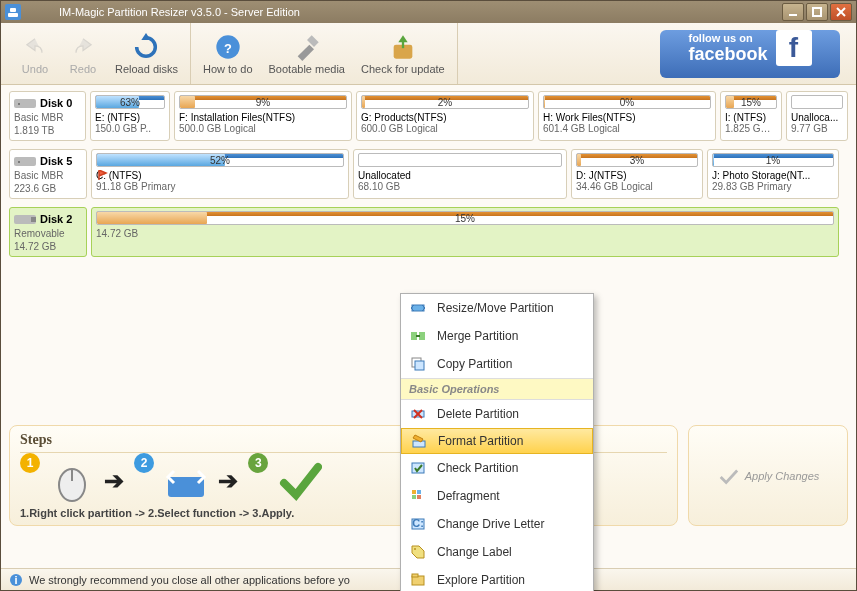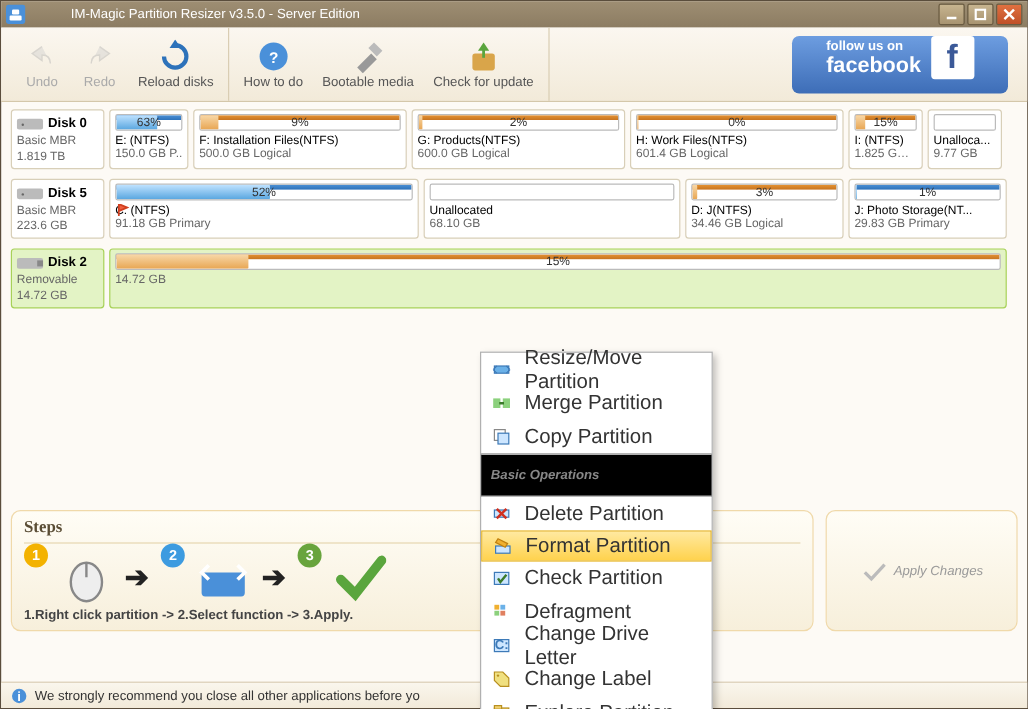--- a/index.html
+++ b/index.html
@@ -194,7 +194,7 @@
         <span class="disk-sub">1.819 TB</span>
       </div>
       <div id="d0-parts" style="display:flex;gap:4px;flex:1;">
-          <div class="part" style="width: 66px;">
+          <div class="part" style="width: 80px;">
             <div class="bar-wrap">
               <div class="bar-topstrip blue"></div>
               <div class="bar-fill blue" style="width:63%"></div>

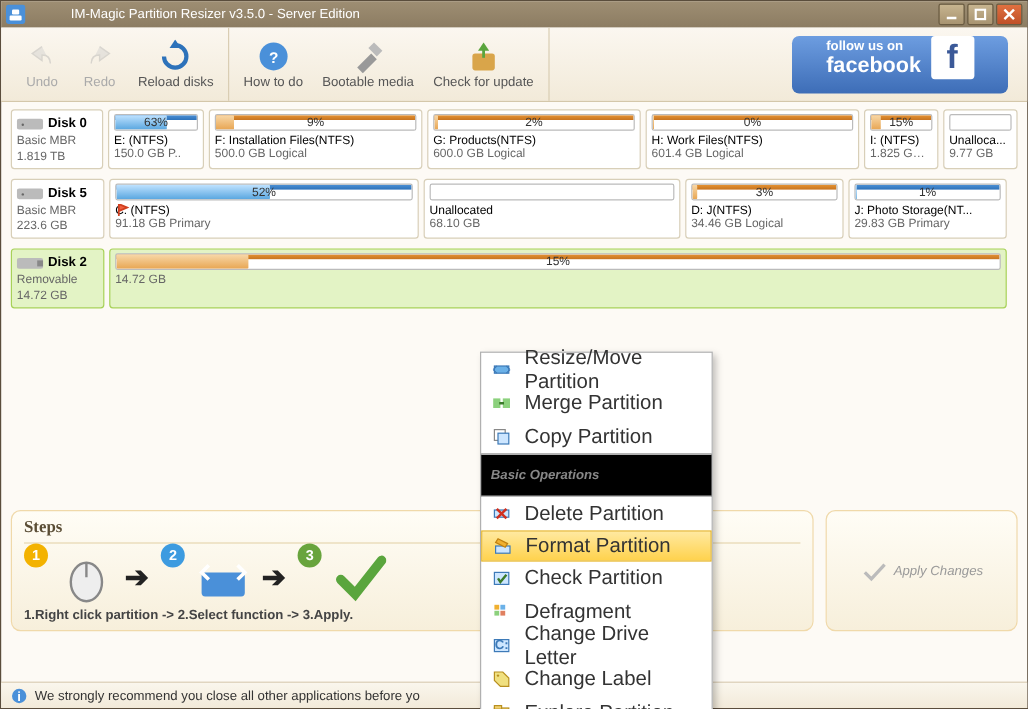--- a/index.html
+++ b/index.html
@@ -76,7 +76,7 @@
 .ctx-item.hover { background: linear-gradient(#ffe9a0,#ffd24d); border: 1px solid #e6b422; height: 26px; margin: 0; }
 .ctx-icon { width: 18px; height: 18px; flex-shrink: 0; display: flex; align-items: center; justify-content: center; }
 .ctx-icon svg { width: 16px; height: 16px; }
-.ctx-label { font-size: 17px; color: #333; }
+.ctx-label { font-size: 12px; color: #333; }
 .ctx-header { height: 36px; padding: 0 8px; font-style: italic; font-weight: bold; color: #888; background: #000000; border-top: 1px solid #ddd; border-bottom: 1px solid #ddd; display: flex; align-items: center; }
 </style>
 </head>

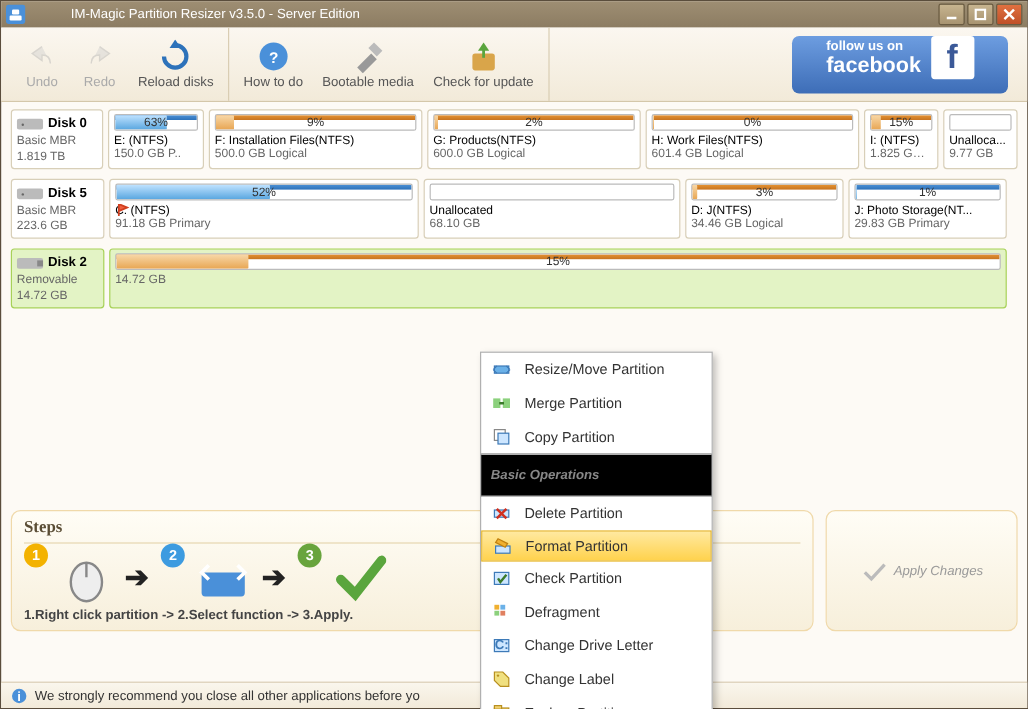--- a/index.html
+++ b/index.html
@@ -77,7 +77,7 @@
 .ctx-icon { width: 18px; height: 18px; flex-shrink: 0; display: flex; align-items: center; justify-content: center; }
 .ctx-icon svg { width: 16px; height: 16px; }
 .ctx-label { font-size: 12px; color: #333; }
-.ctx-header { height: 36px; padding: 0 8px; font-style: italic; font-weight: bold; color: #888; background: #000000; border-top: 1px solid #ddd; border-bottom: 1px solid #ddd; display: flex; align-items: center; }
+.ctx-header { height: 22px; padding: 0 8px; font-style: italic; font-weight: bold; color: #888; background: #fef9c3; border-top: 1px solid #ddd; border-bottom: 1px solid #ddd; display: flex; align-items: center; }
 </style>
 </head>
 <body>

